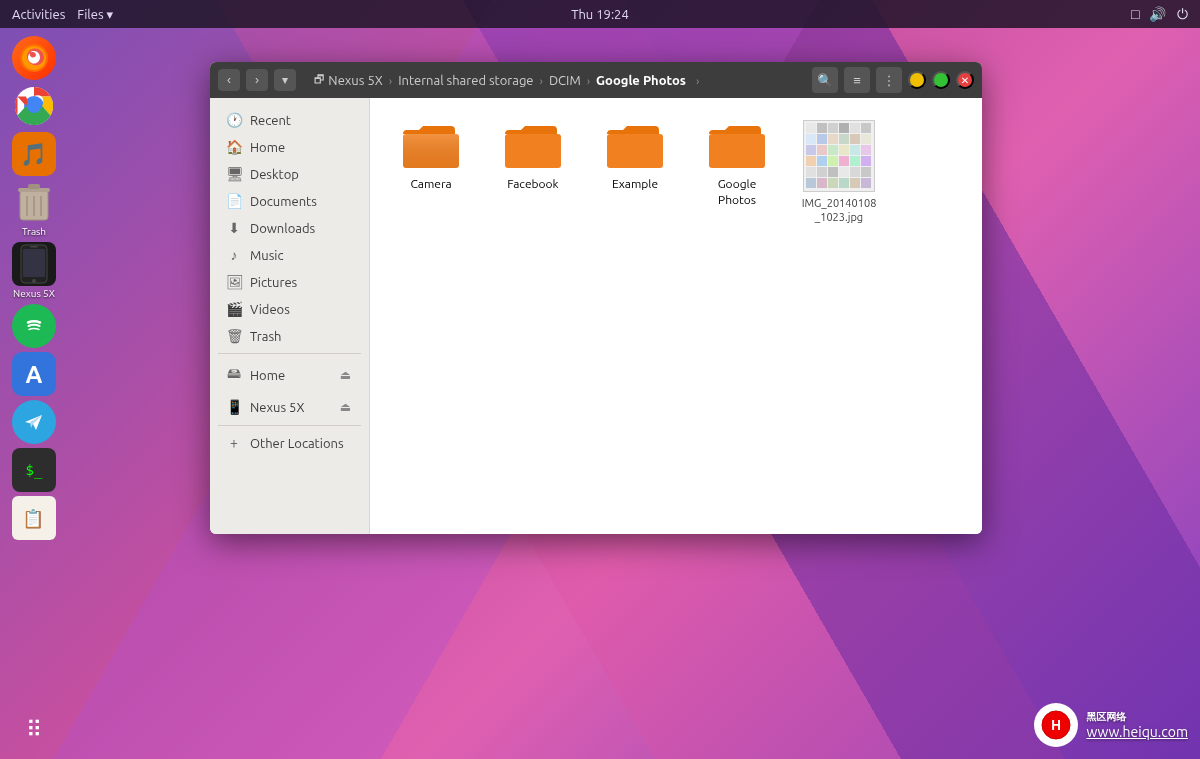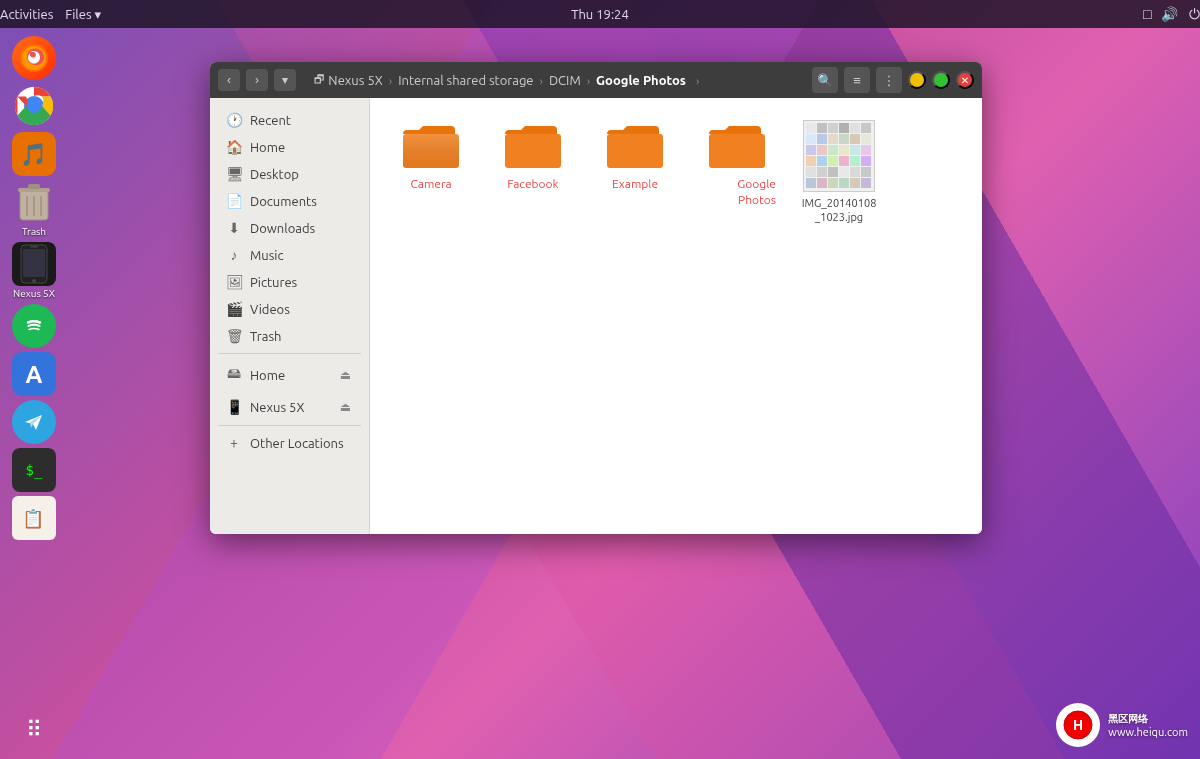--- a/index.html
+++ b/index.html
@@ -42,7 +42,7 @@
       display: flex;
       align-items: center;
       justify-content: space-between;
-      padding: 0 0;
+      padding: 0 12px;
       z-index: 100;
       color: #e0d8f0;
       font-size: 13px;

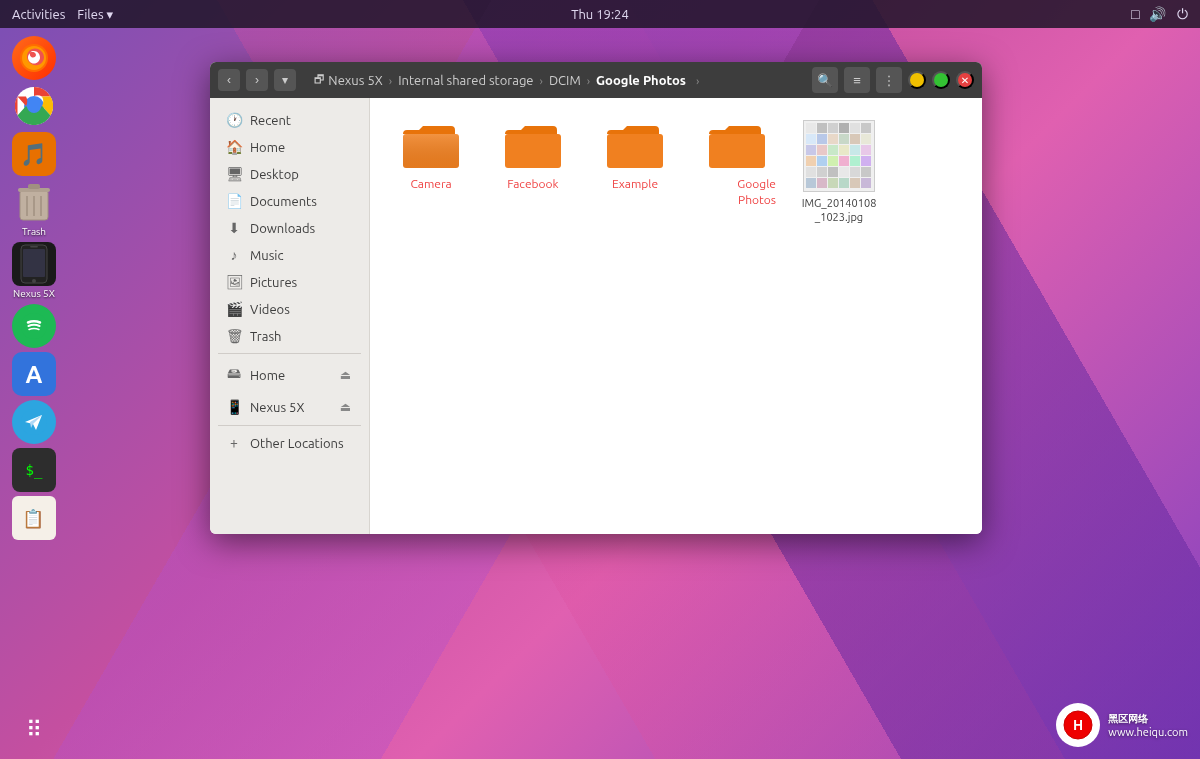--- a/index.html
+++ b/index.html
@@ -318,8 +318,8 @@
 
     .folder-name {
       font-size: 12px;
-      color: #ef4444;
-      text-align: right;
+      color: #000000;
+      text-align: center;
       line-height: 1.3;
       word-break: break-word;
     }

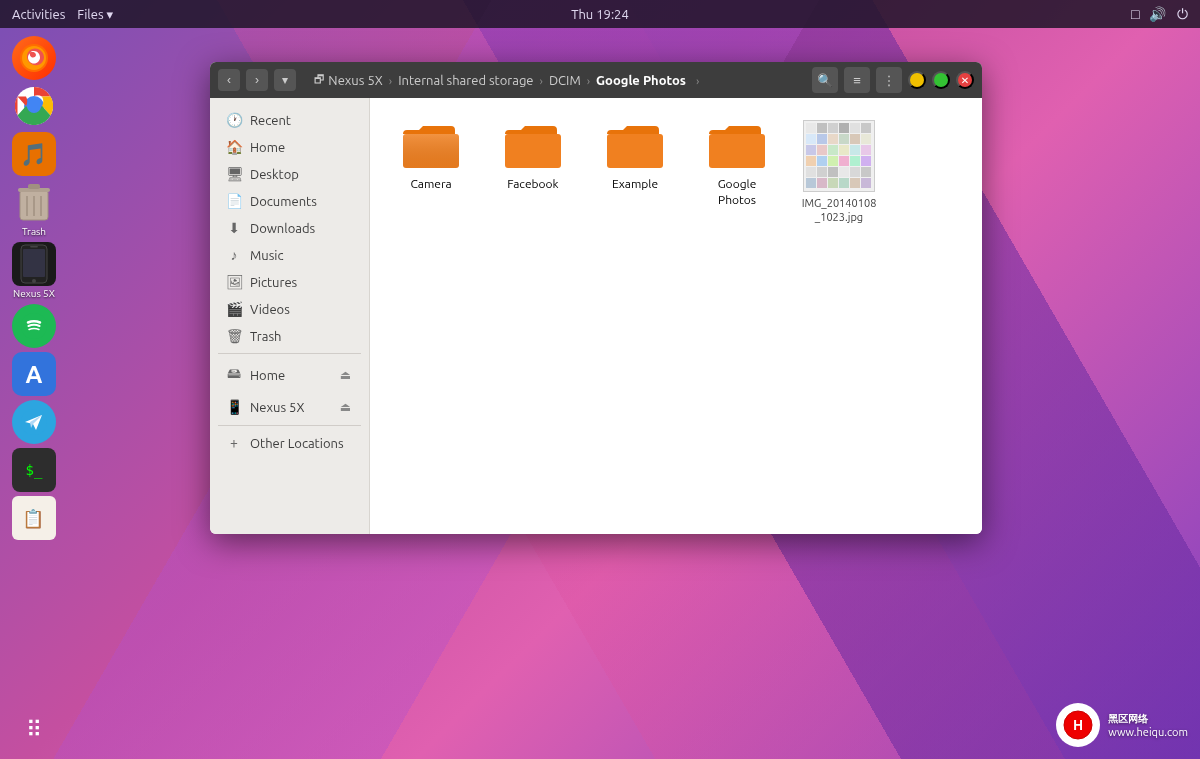--- a/index.html
+++ b/index.html
@@ -717,7 +717,7 @@
     </div>
     <div style="display:flex;flex-direction:column;align-items:flex-start;">
       <span class="watermark-text">黑区网络</span>
-      <span class="watermark-text" style="font-size:11px; font-weight:normal;">www.heiqu.com</span>
+      <span class="watermark-text" style="font-size:14px; font-weight:normal;text-decoration:underline;">www.heiqu.com</span>
     </div>
   </div>
 

